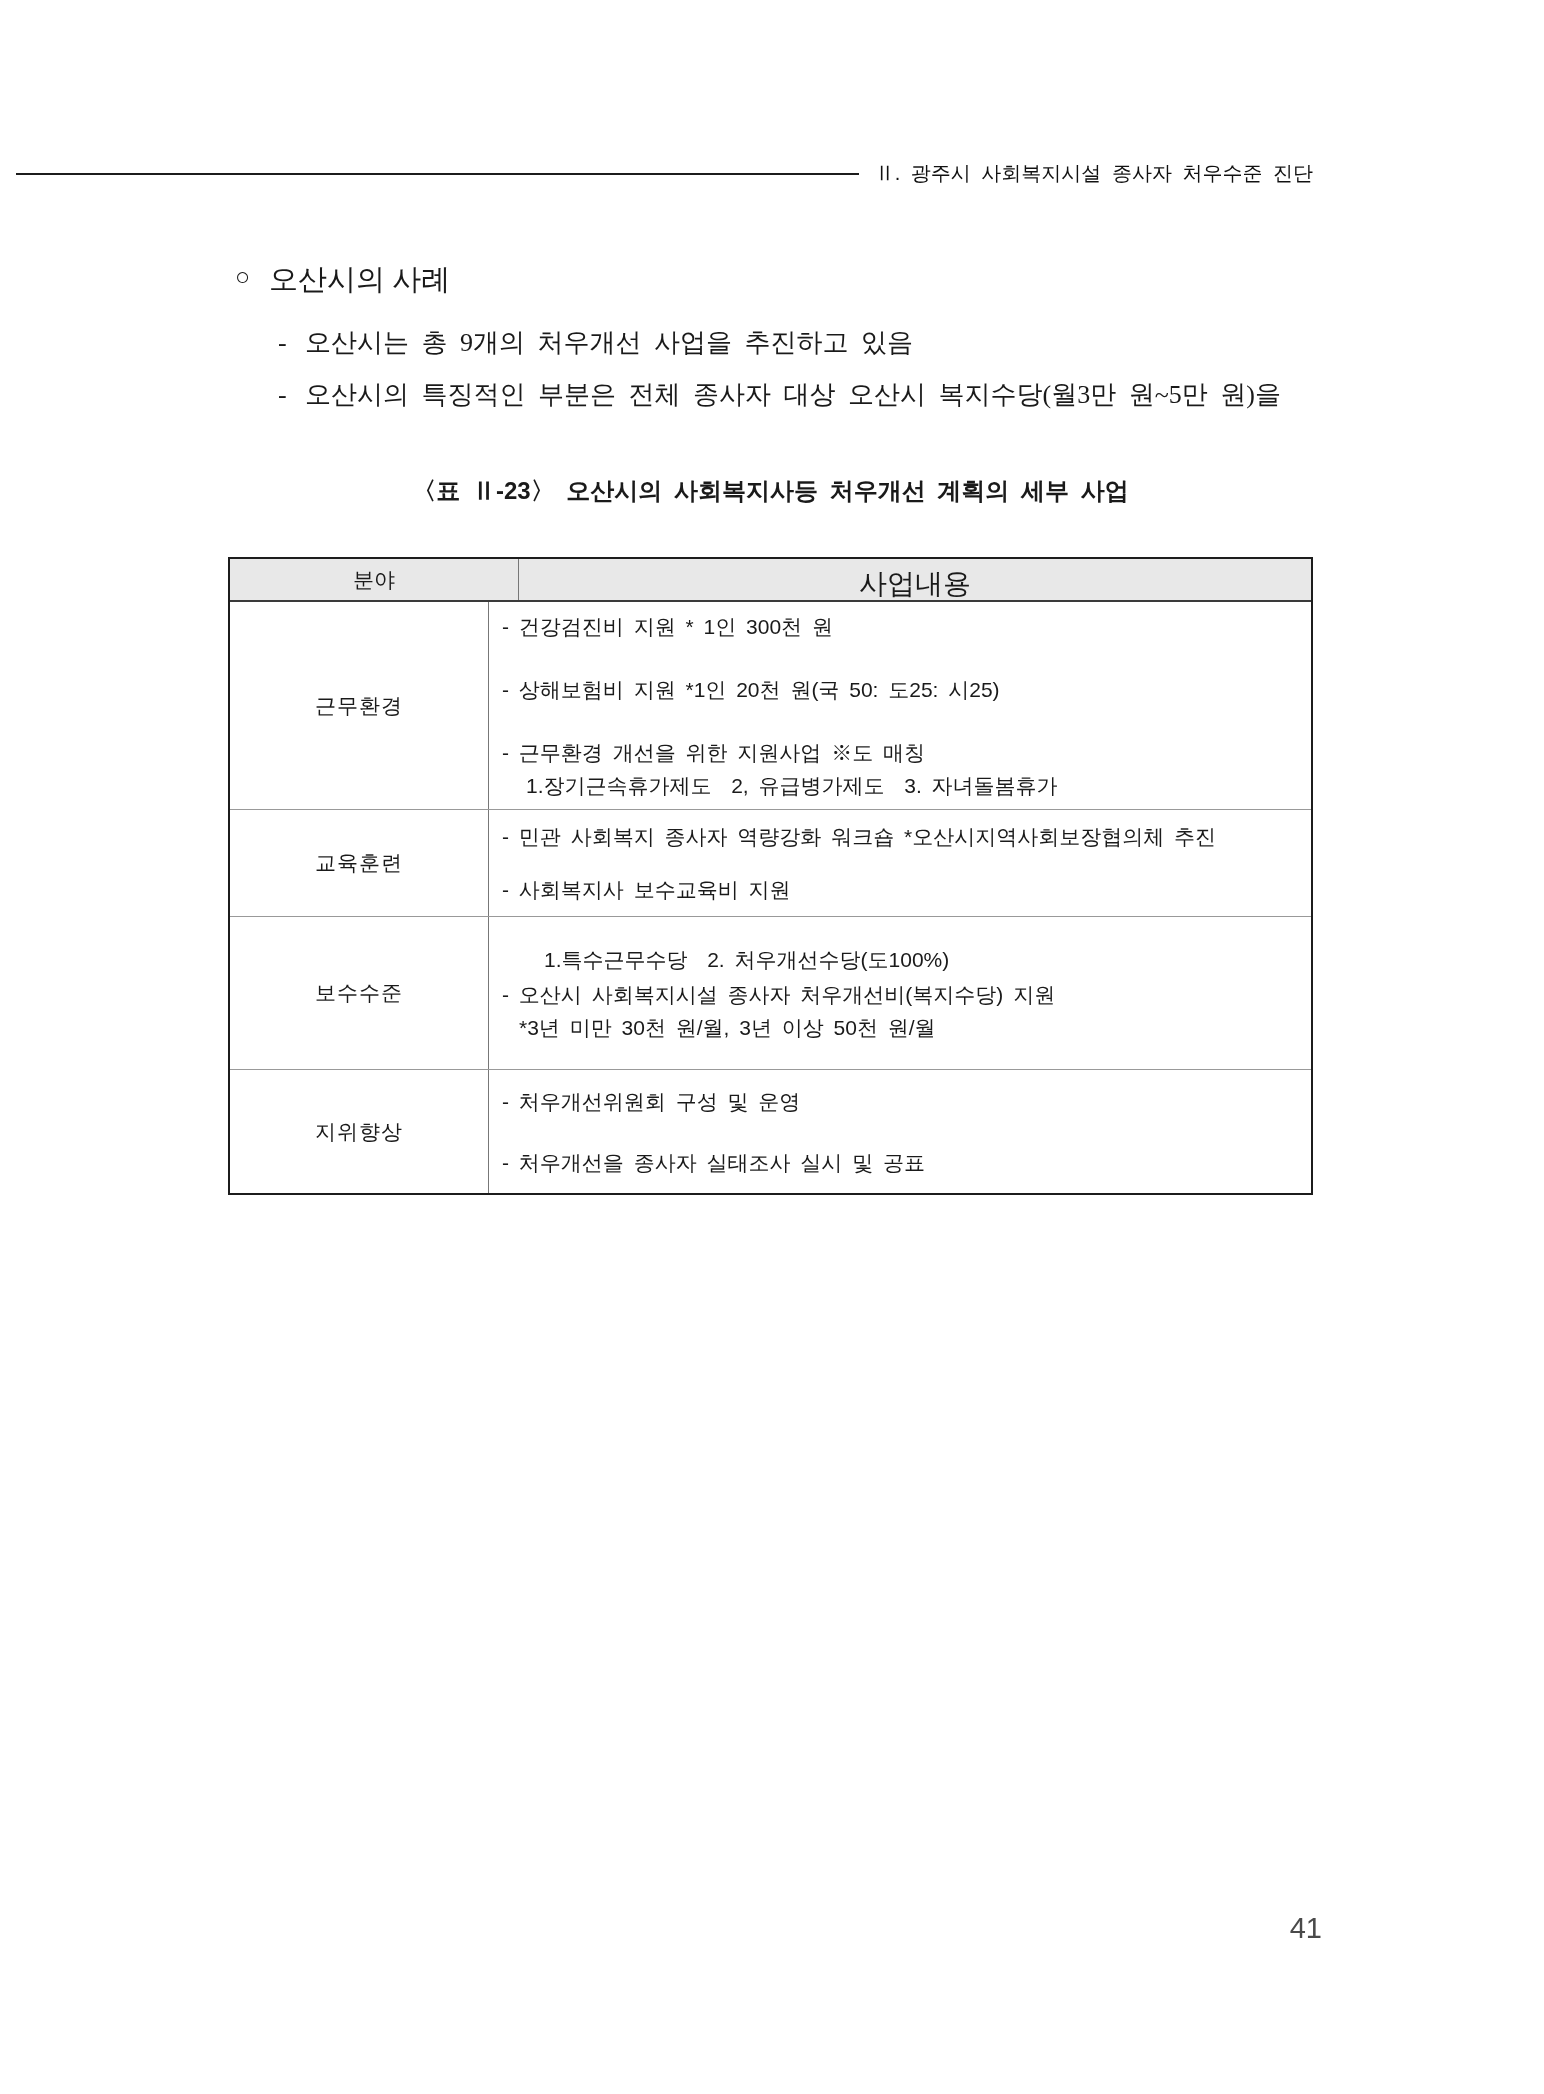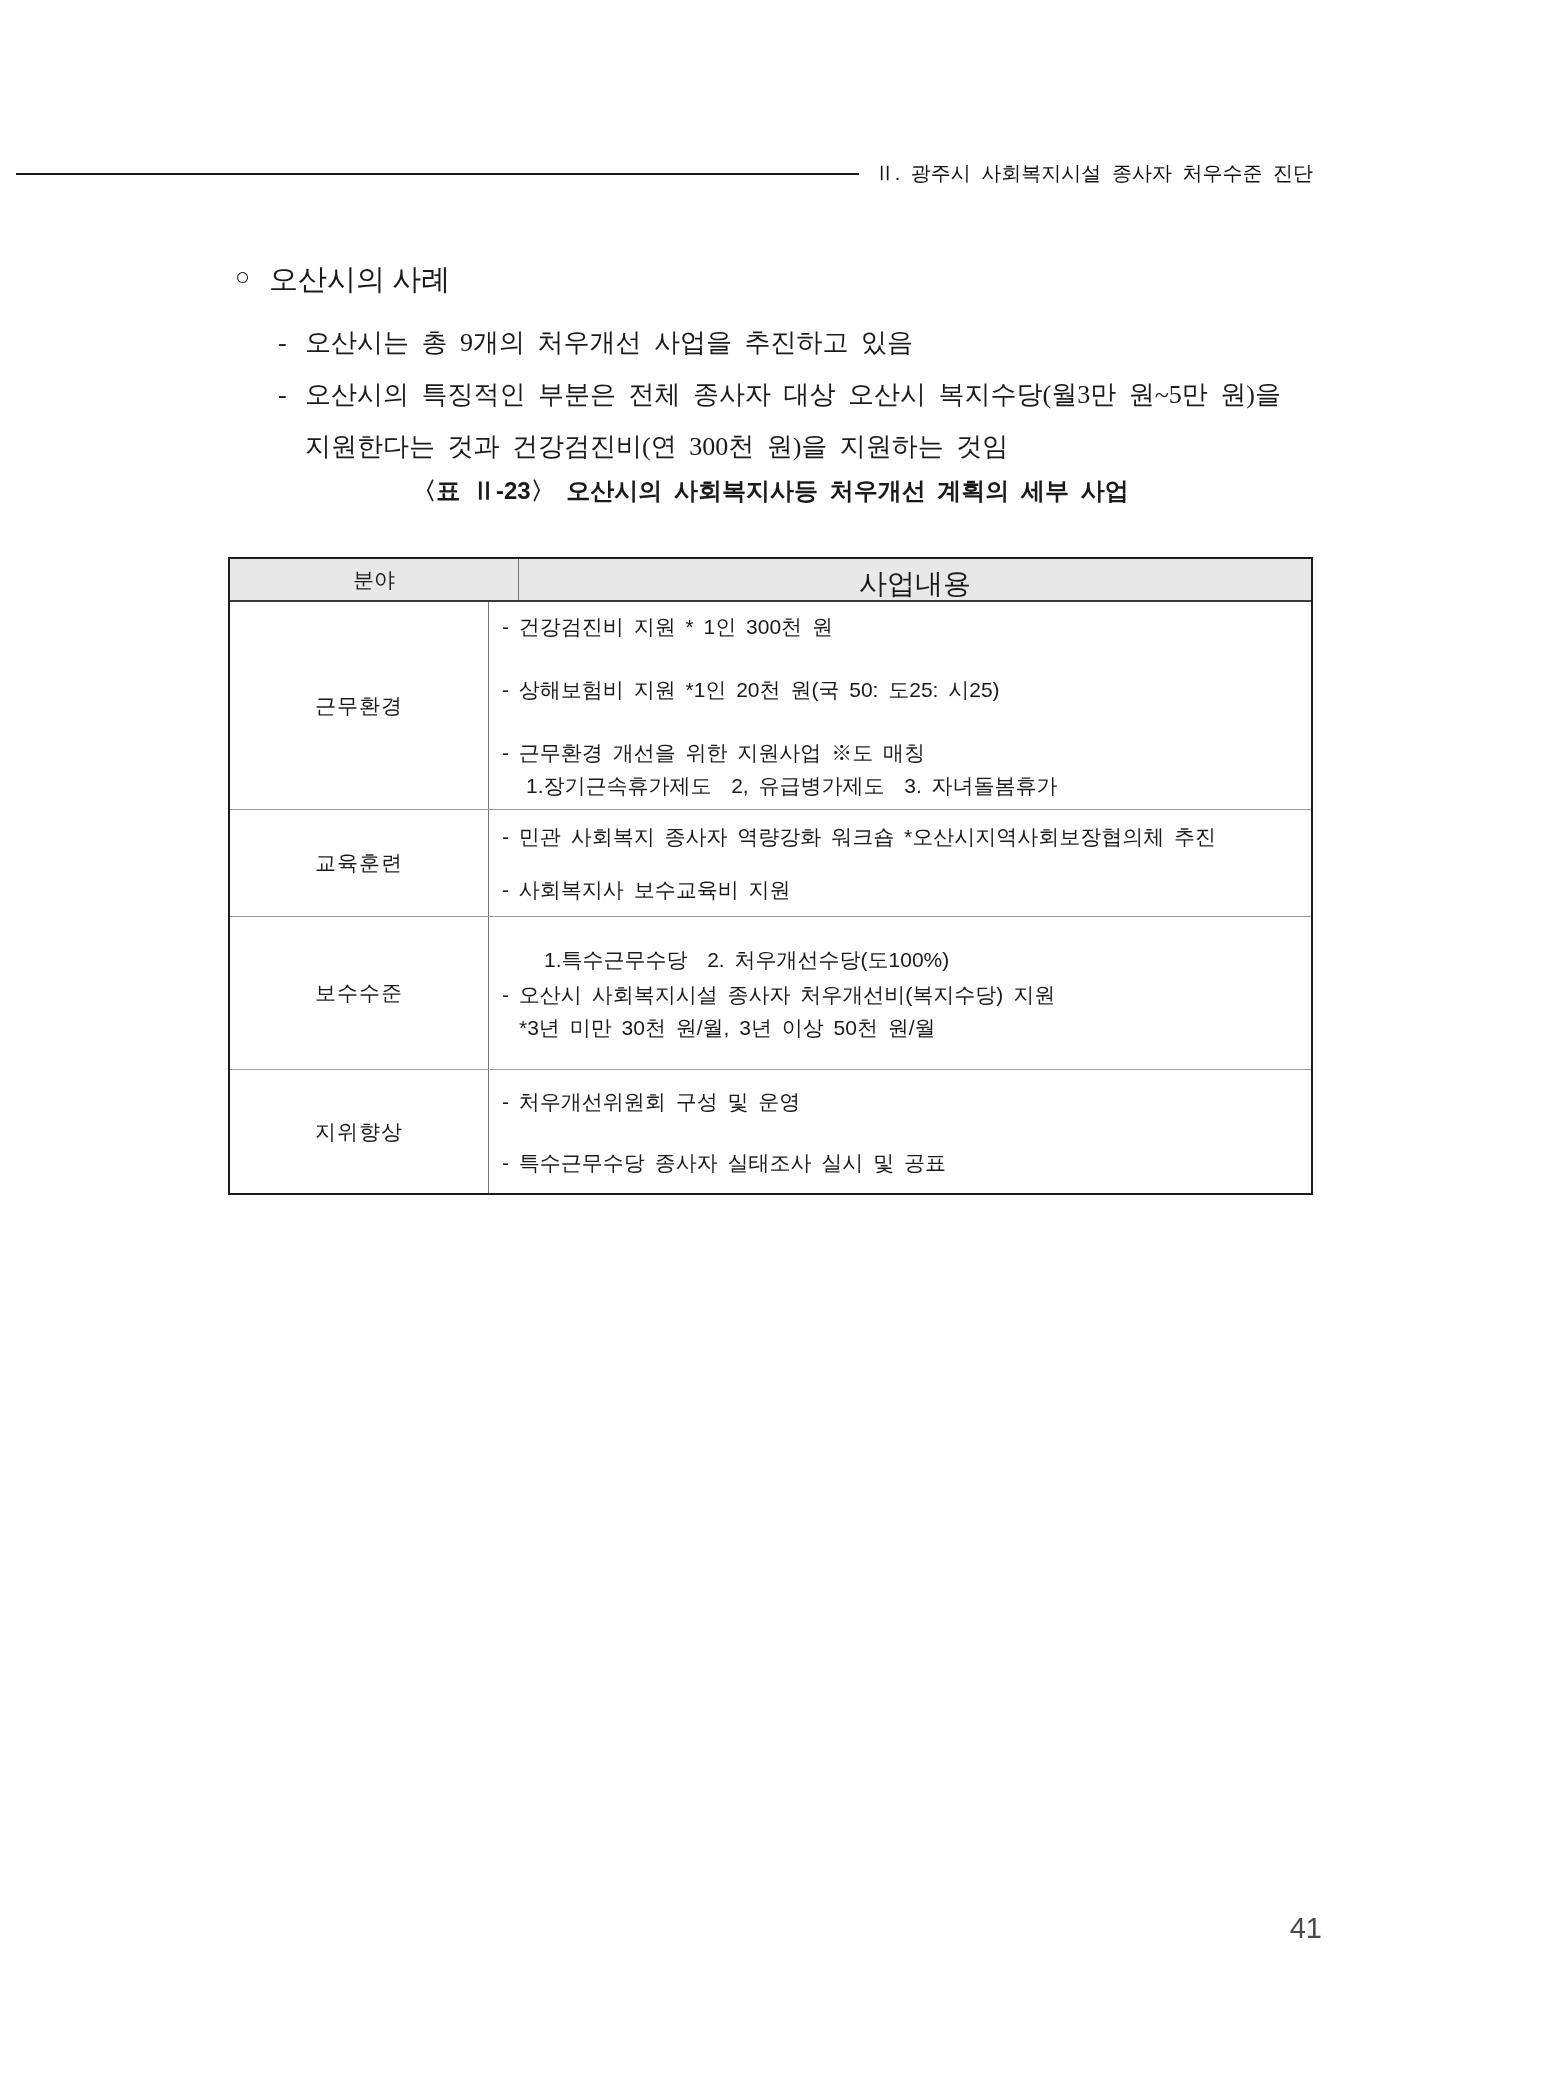--- a/index.html
+++ b/index.html
@@ -78,7 +78,6 @@
         <span class="dash">-</span>
         <div class="btext">
           <div class="bline">오산시의 특징적인 부분은 전체 종사자 대상 오산시 복지수당(월3만 원~5만 원)을</div>
-          <div class="bline">지원한다는 것과 건강검진비(연 300천 원)을 지원하는 것임</div>
         </div>
       </div>
     </div>

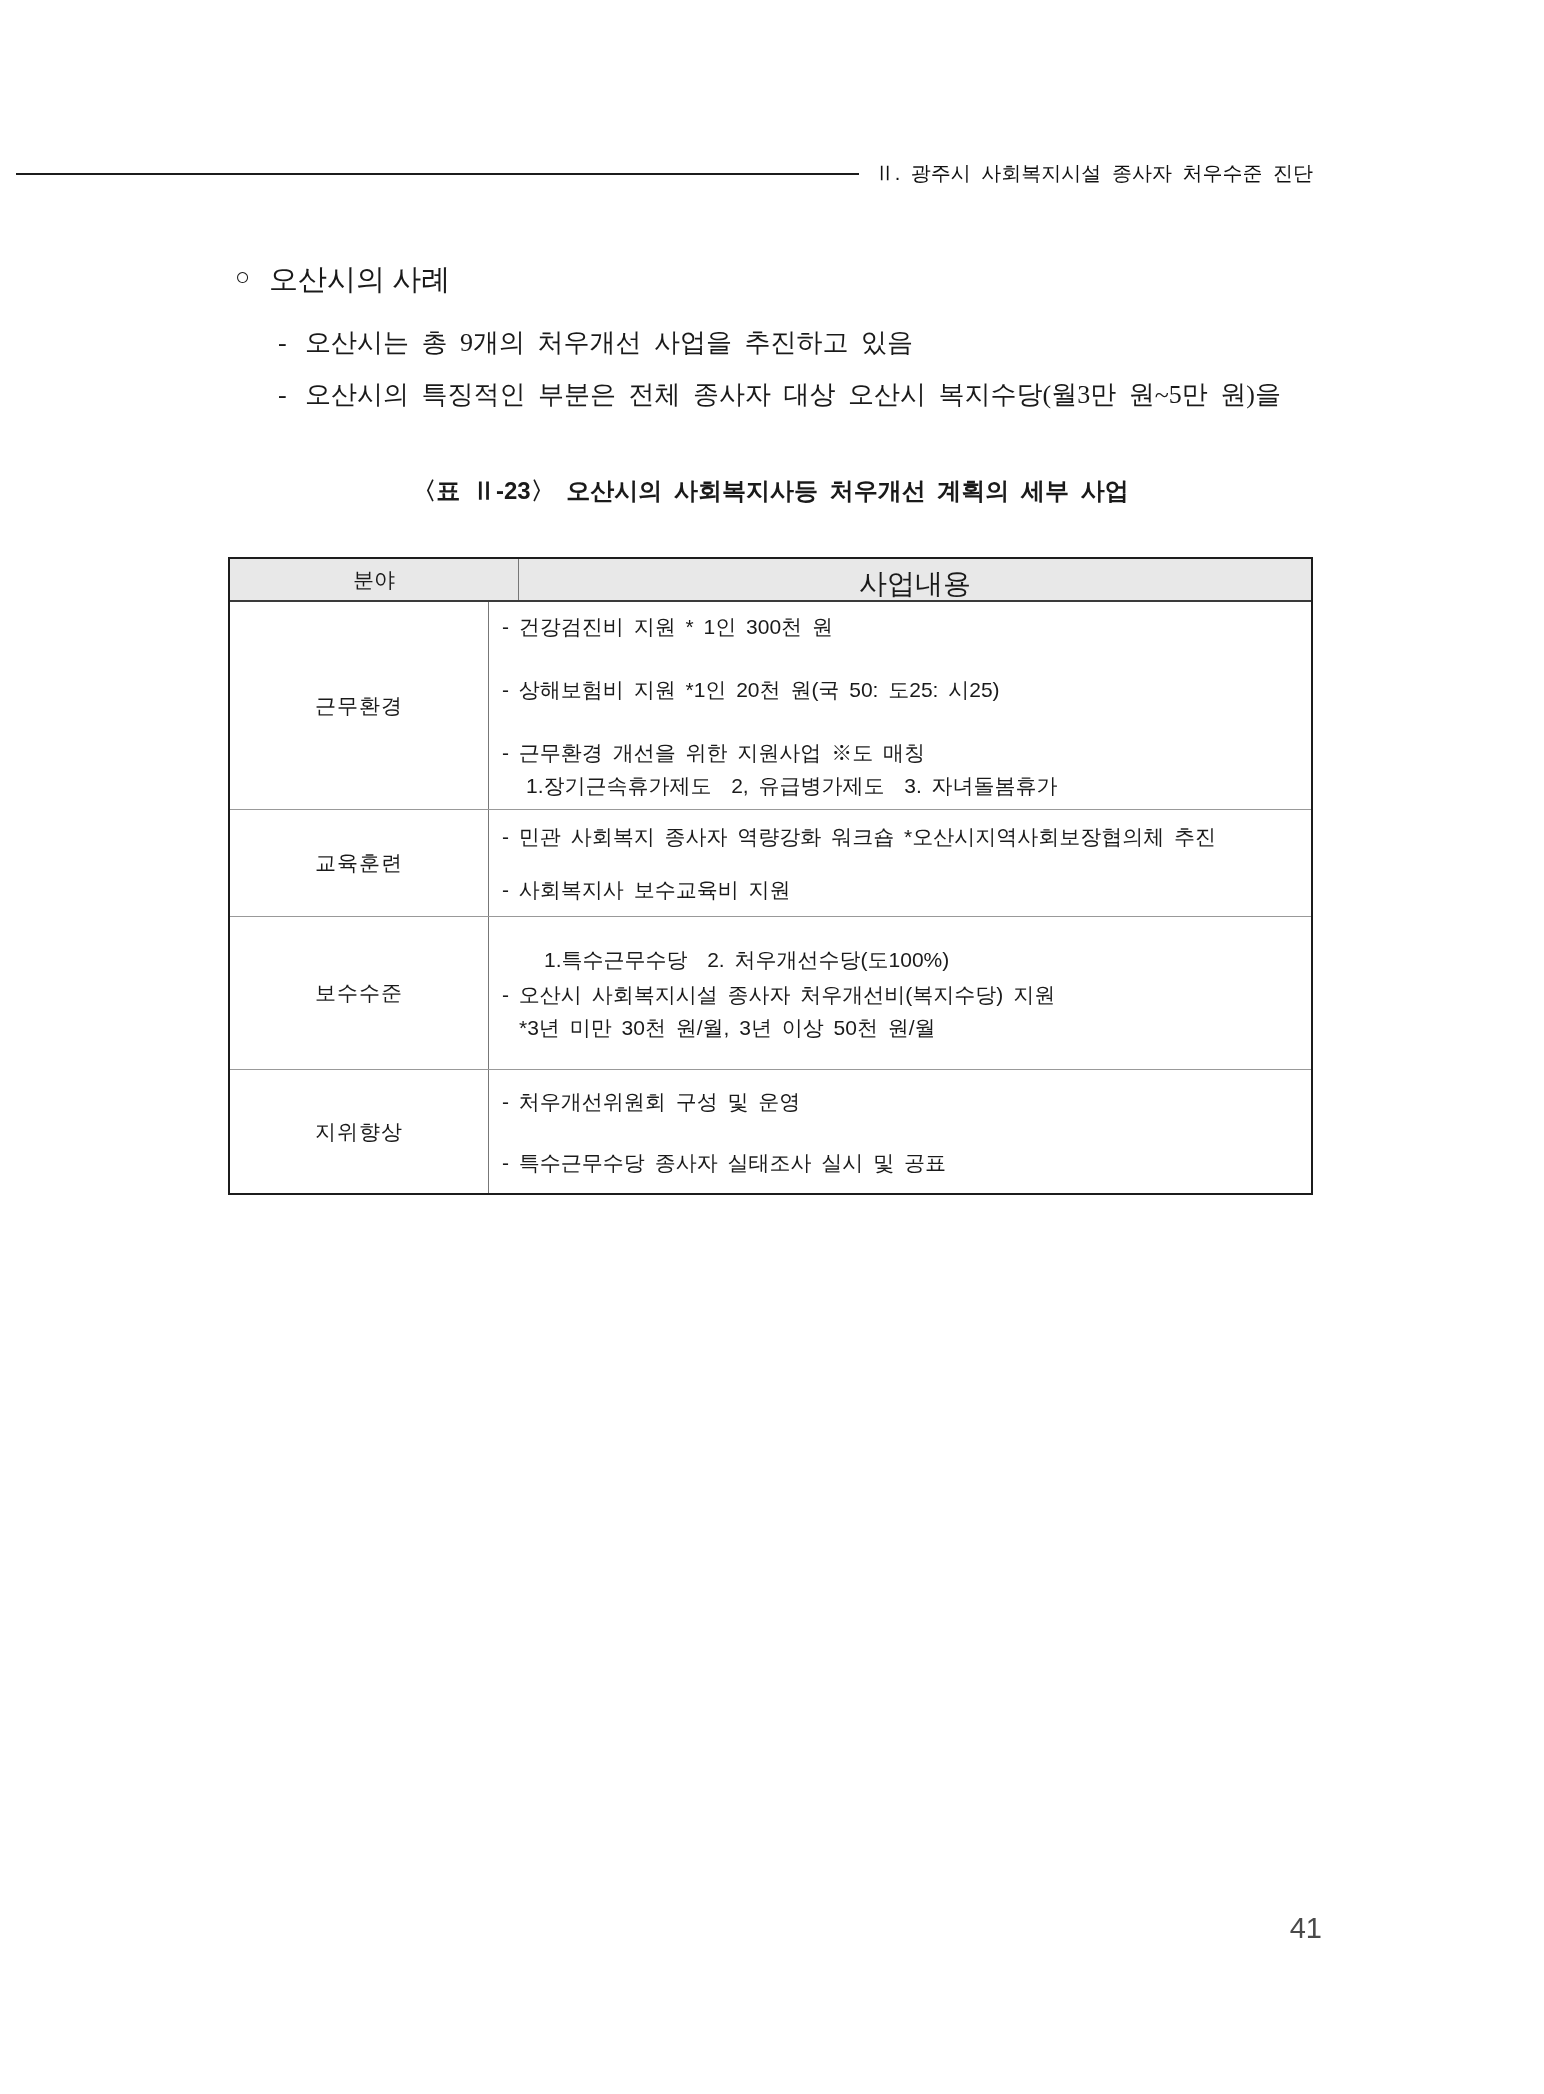--- a/index.html
+++ b/index.html
@@ -135,7 +135,7 @@
               <div class="cell-line">- 처우개선위원회 구성 및 운영</div>
             </div>
             <div class="titem">
-              <div class="cell-line">- 특수근무수당 종사자 실태조사 실시 및 공표</div>
+              <div class="cell-line">- 처우개선을 종사자 실태조사 실시 및 공표</div>
             </div>
           </div>
         </div>

